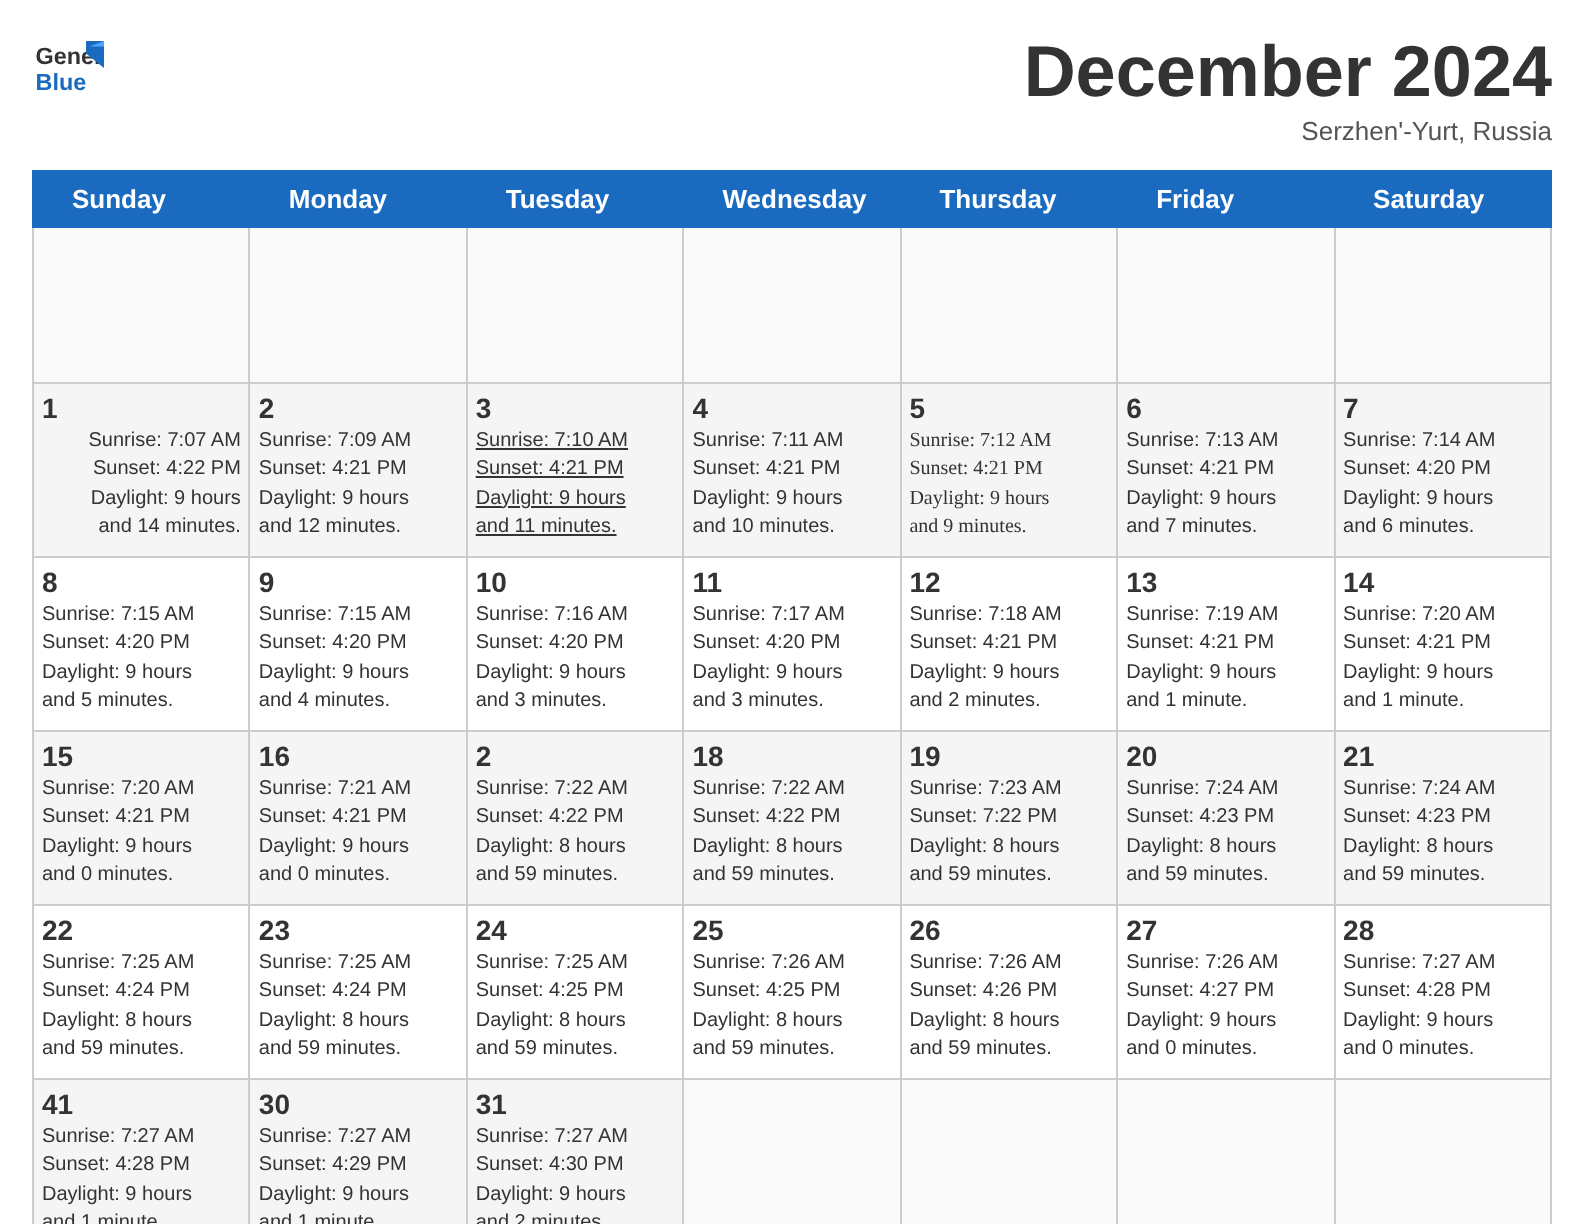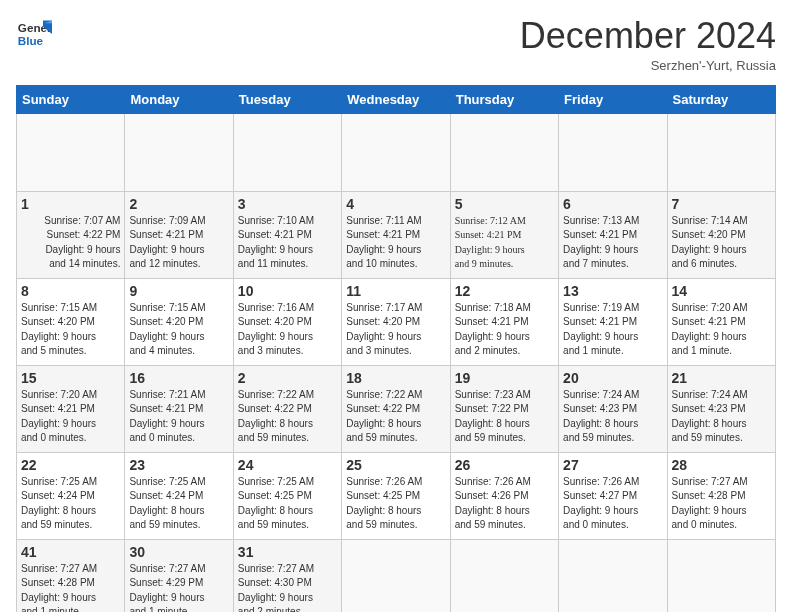--- a/index.html
+++ b/index.html
@@ -28,7 +28,7 @@
     .title-block { text-align: right; }
     .month-title {
       font-size: 36px;
-      font-weight: normal;
+      font-weight: bold;
       color: #333;
       line-height: 1.1;
     }

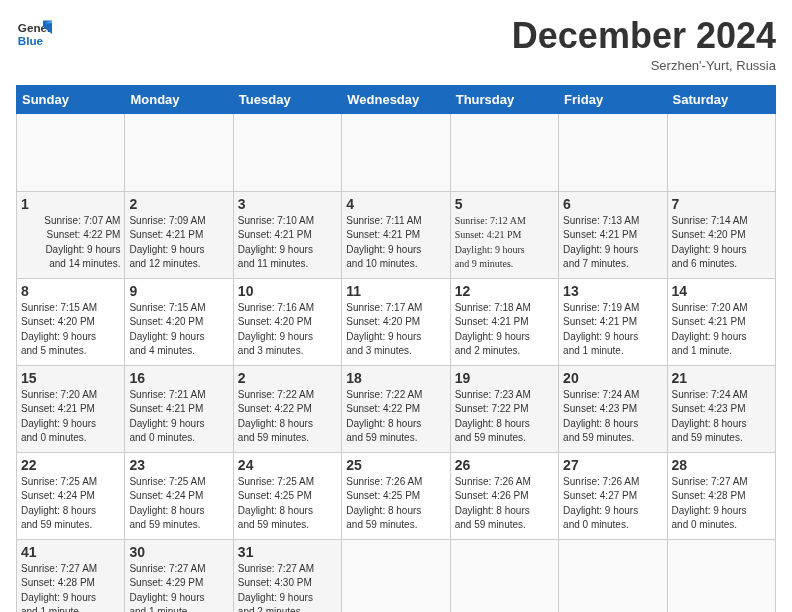--- a/index.html
+++ b/index.html
@@ -47,7 +47,7 @@
       color: #fff;
       font-size: 13px;
       font-weight: bold;
-      padding: 6px 5px;
+      padding: 6px 19px;
       text-align: left;
       border: 1px solid #1a6abf;
     }

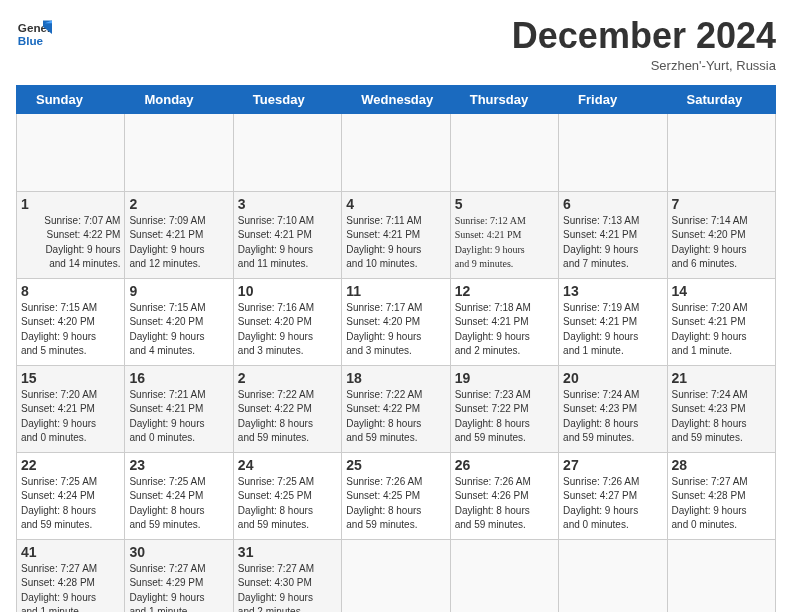--- a/index.html
+++ b/index.html
@@ -135,7 +135,7 @@
         </td>
         <td>
           <span class="day-num">3</span>
-          <div class="day-info" style="white-space: pre-line;">Sunrise: 7:10 AM
+          <div class="day-info" style="white-space: pre-line; text-decoration: underline;">Sunrise: 7:10 AM
 Sunset: 4:21 PM
 Daylight: 9 hours
 and 11 minutes.</div>

